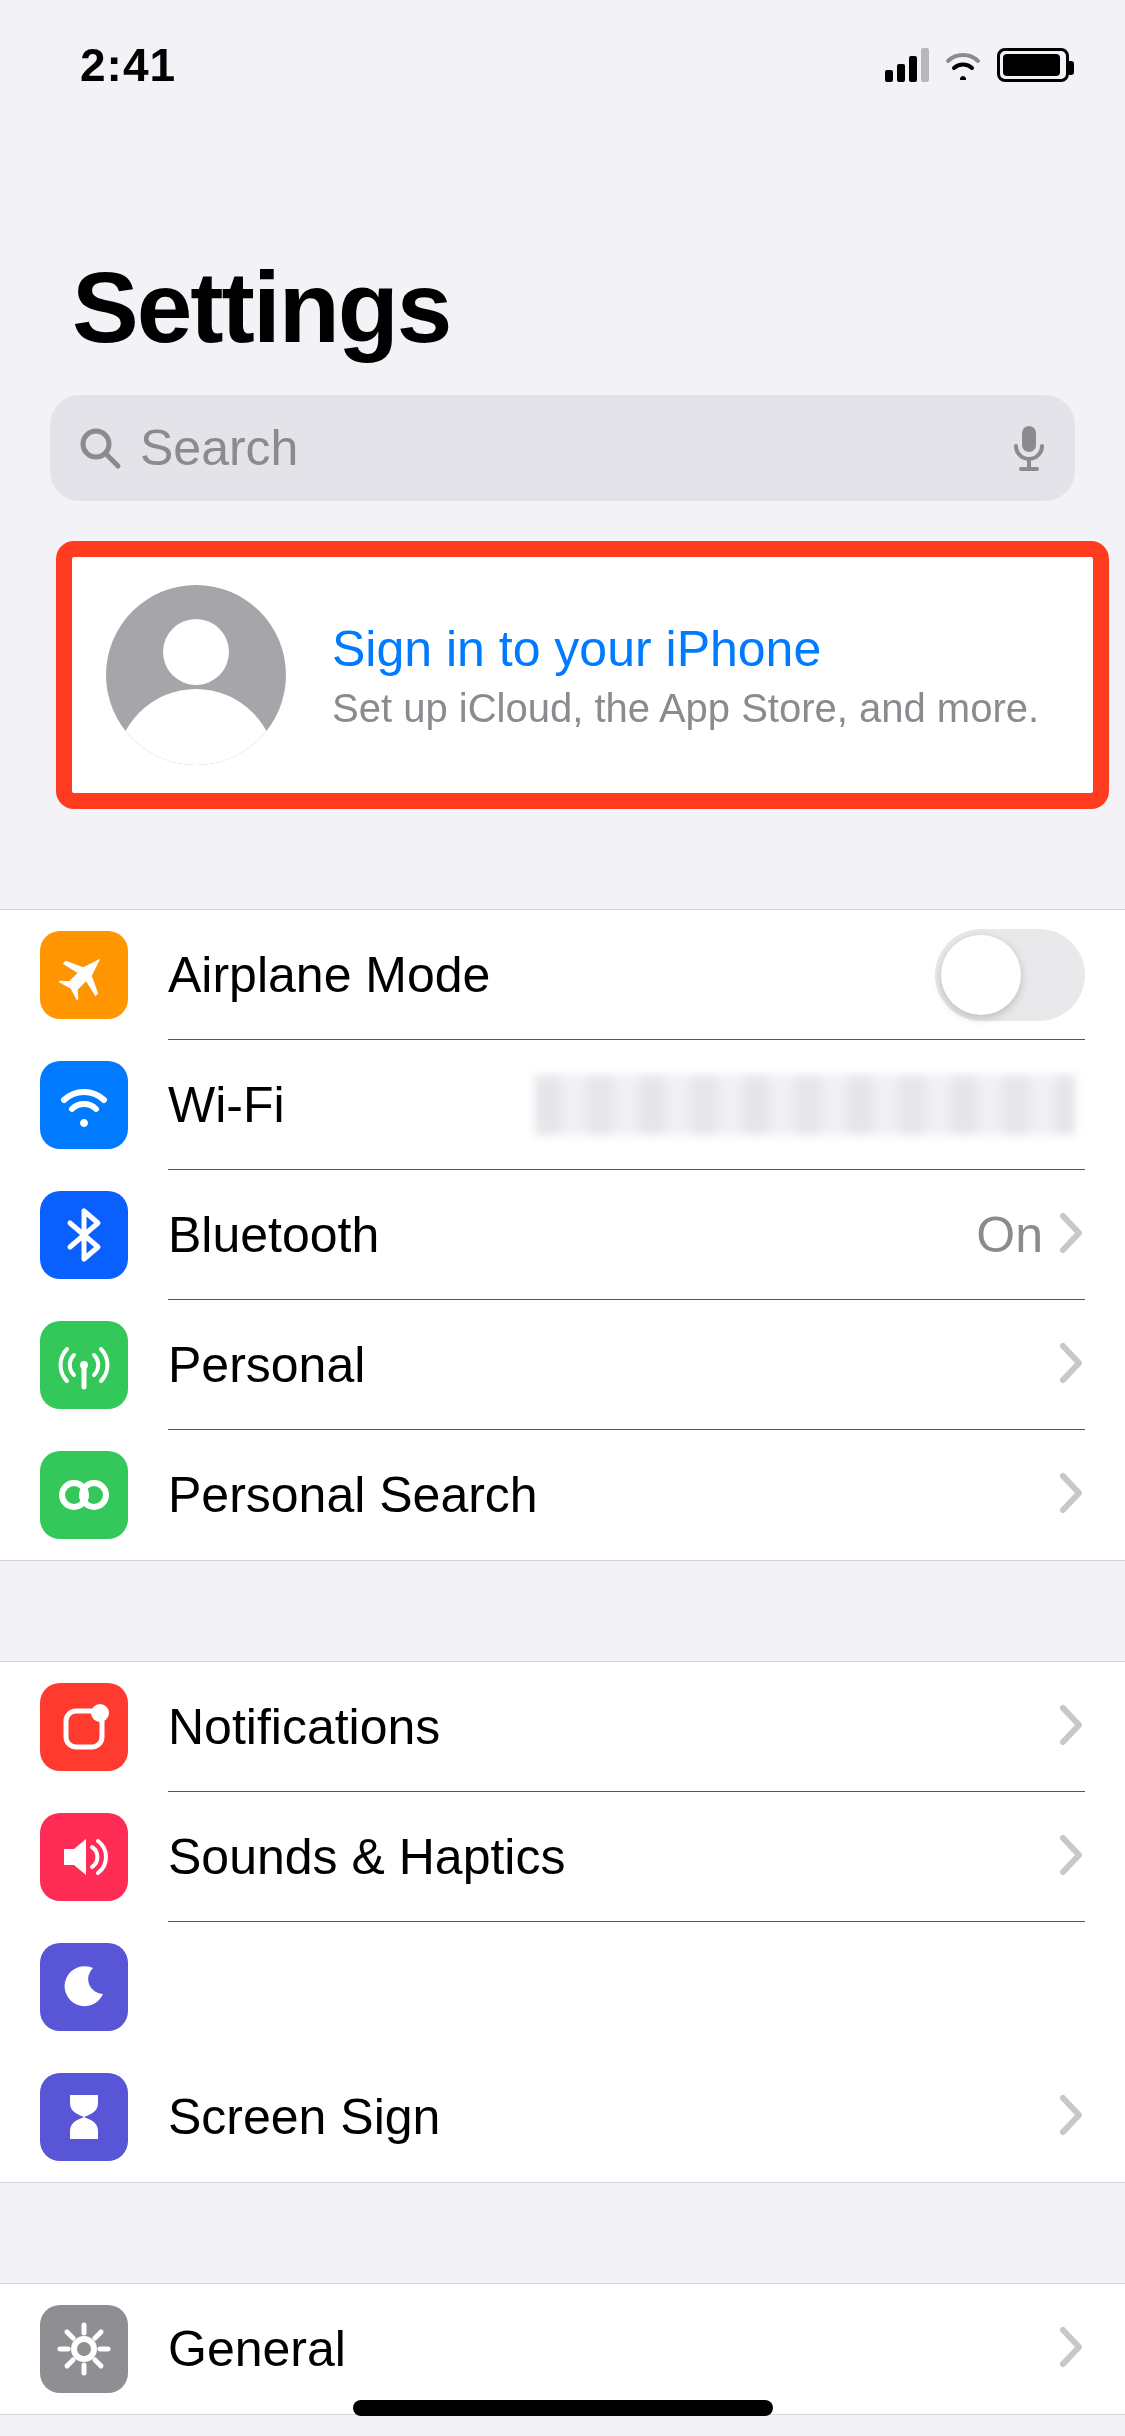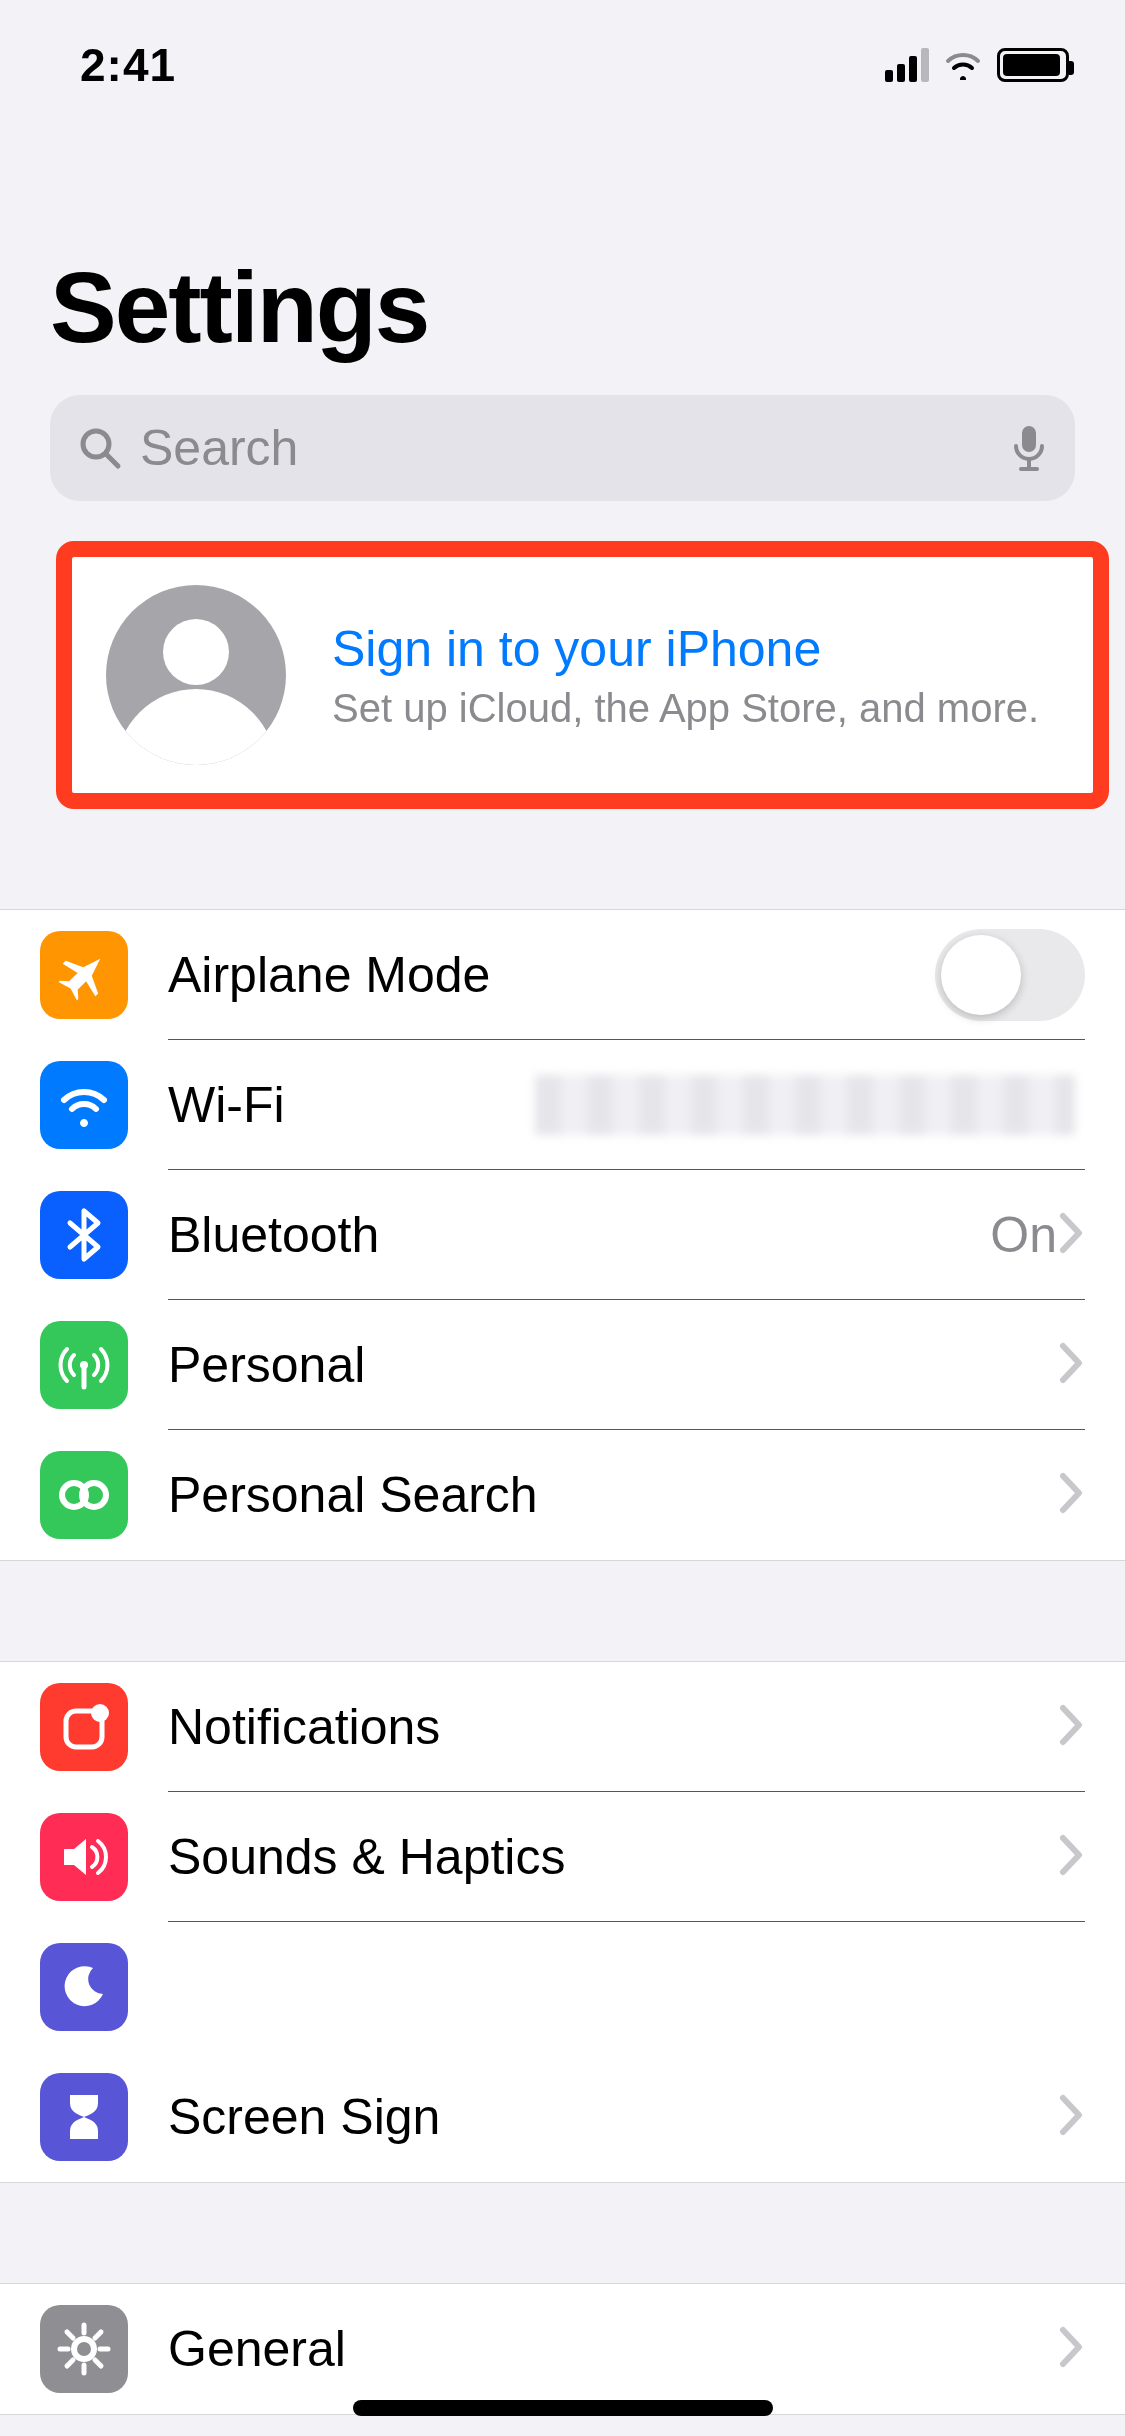--- a/index.html
+++ b/index.html
@@ -51,7 +51,7 @@
   }
 
   
-  .title-area { padding: 120px 50px 0 50px; }
+  .title-area { padding: 120px 50px 0 72px; }
   .page-title { font-size: 100px; font-weight: 700; letter-spacing: -2px; }
 
   

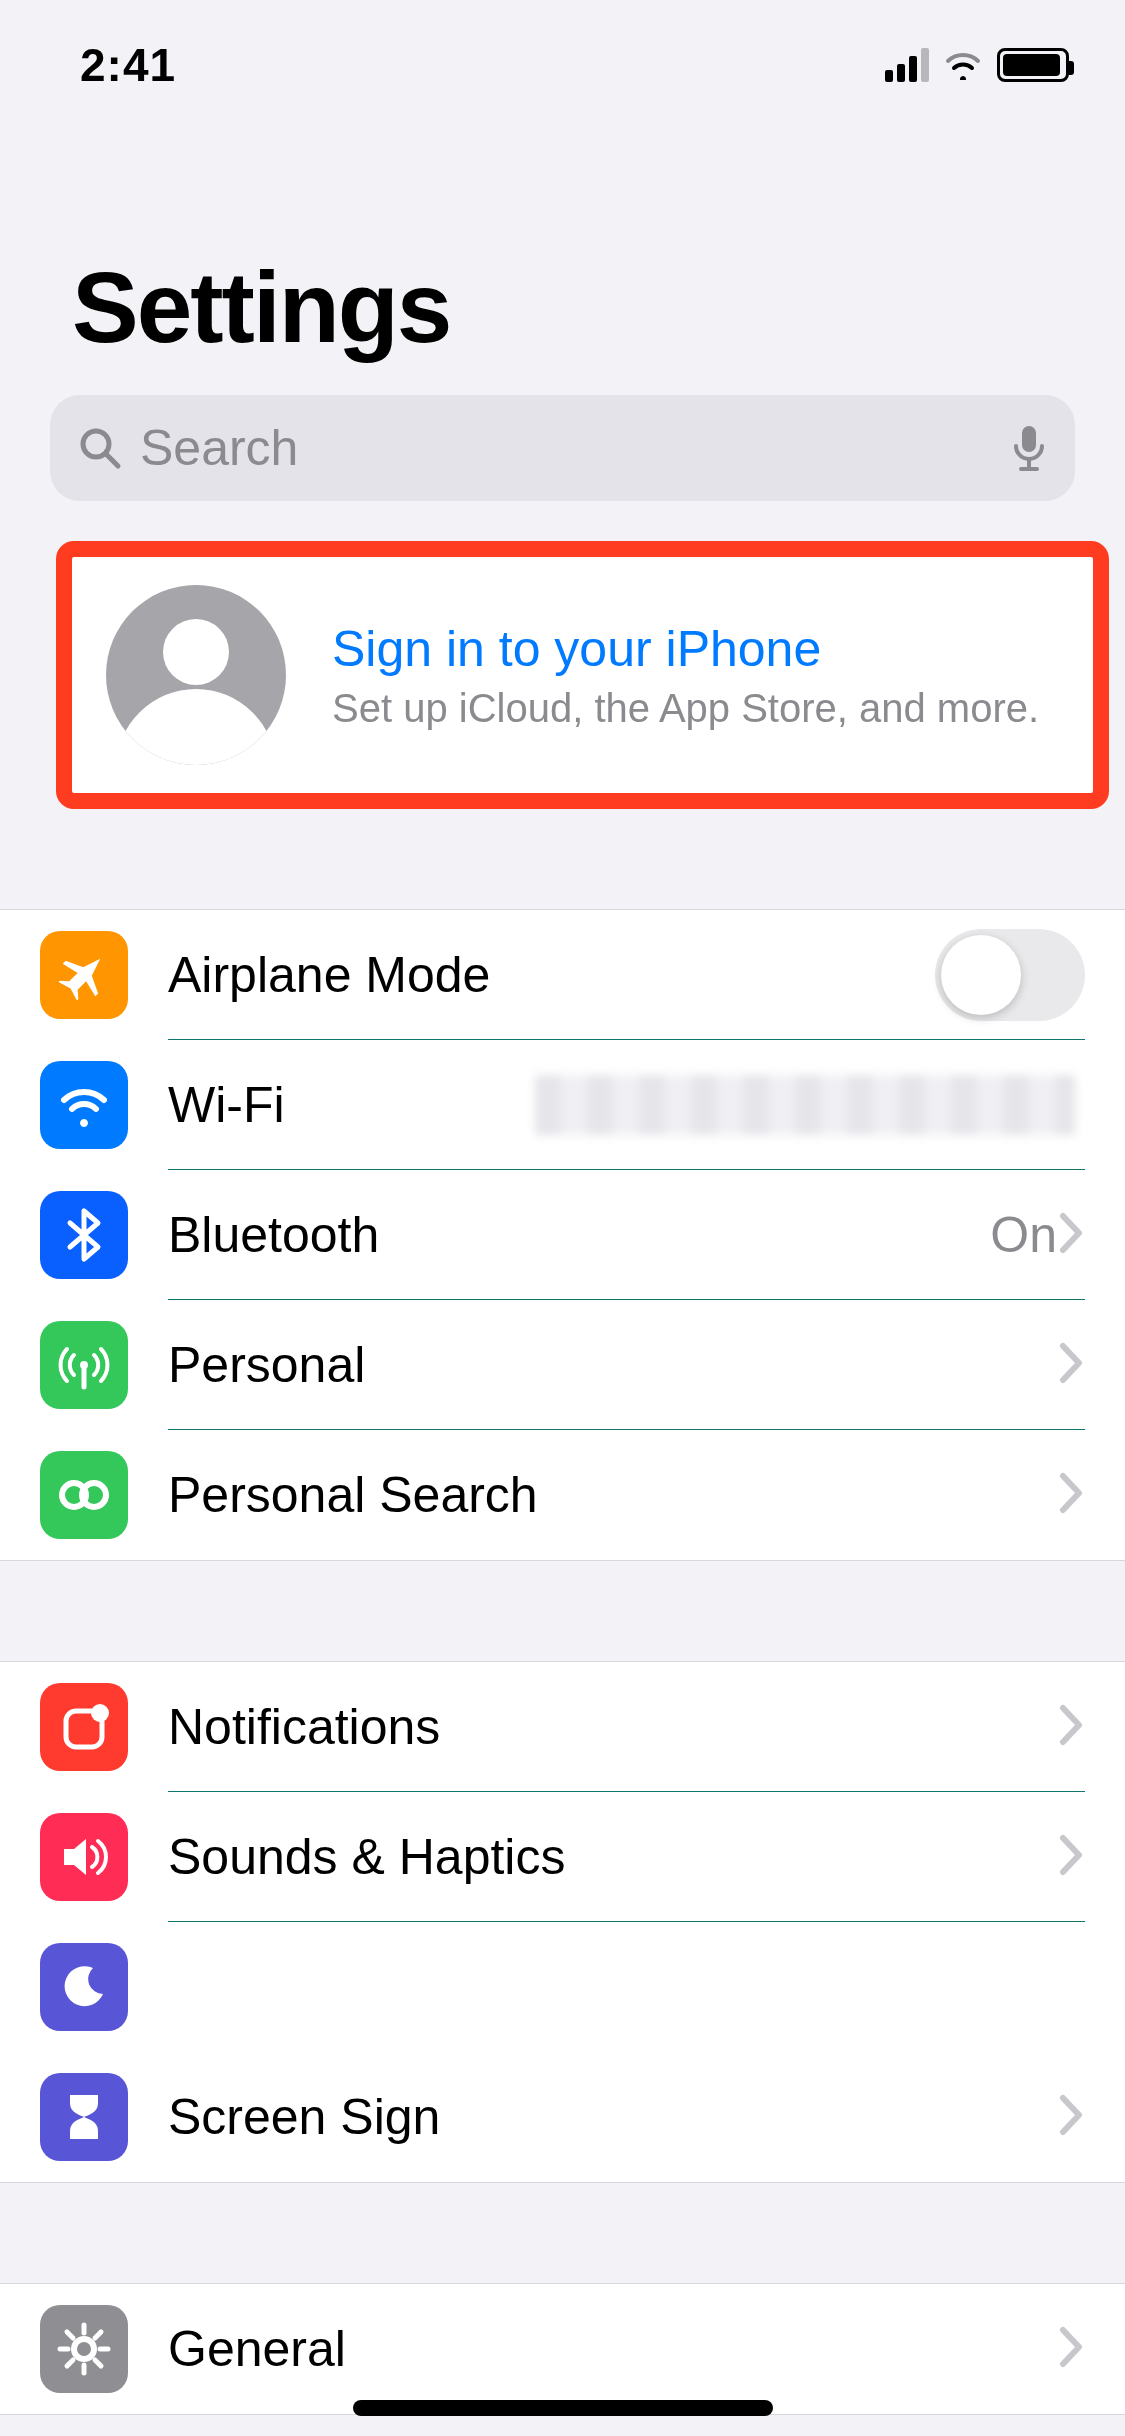--- a/index.html
+++ b/index.html
@@ -139,7 +139,7 @@
   .app-icon svg { display:block; }
 
   .row-label { font-size:50px; flex:1; }
-  .row-value { font-size:50px; color:#8a8a8f; margin-right:2px; }
+  .row-value { font-size:50px; color:#8a8a8f; margin-right:16px; }
   .chevron { color:#c7c7cc; flex-shrink:0; }
 
   

